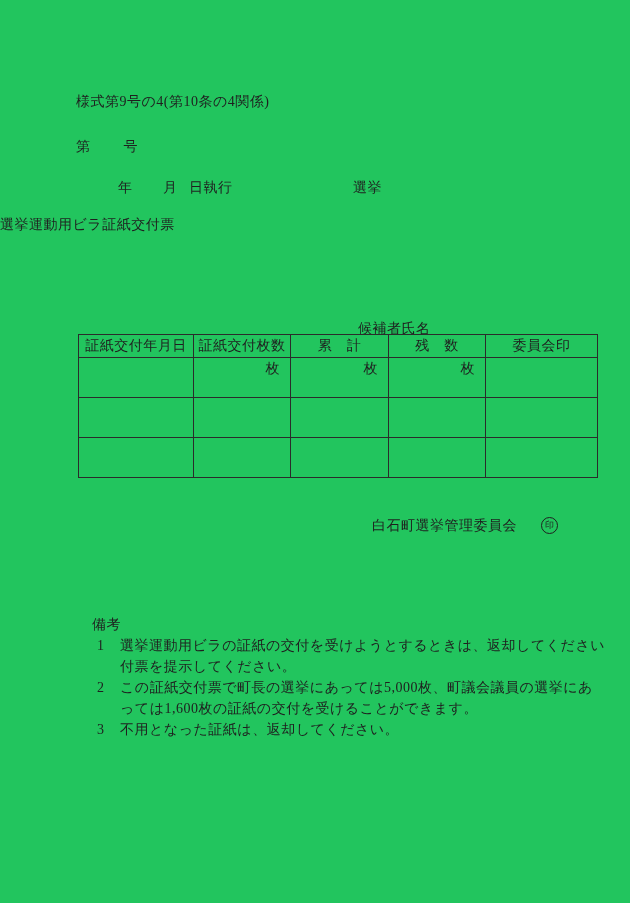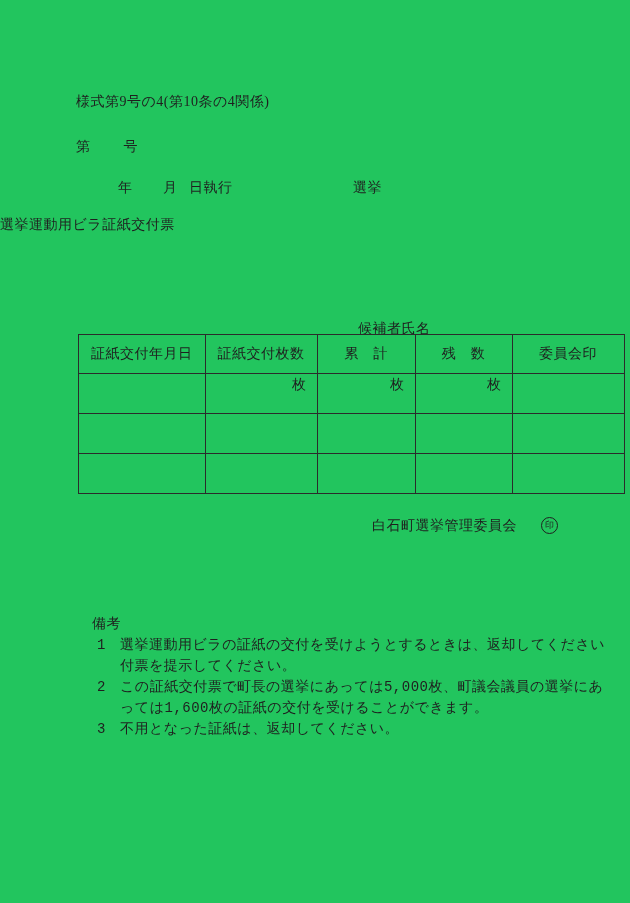--- a/index.html
+++ b/index.html
@@ -37,7 +37,7 @@
   }
   th, td {
     border: 1px solid #2b2b2b;
-    padding: 12px;
+    padding: 0;
     font-weight: normal;
     font-size: 14px;
     color: #1f1f1f;

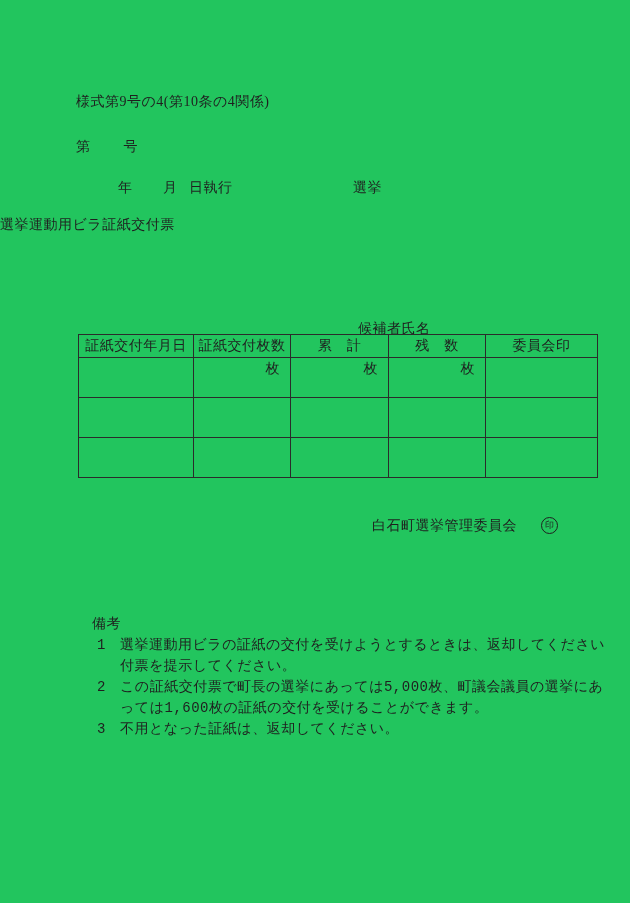--- a/index.html
+++ b/index.html
@@ -60,7 +60,7 @@
   }
 
   
-  .remarks { left: 92px; top: 614px; width: 505px; line-height: 21px; font-family: Liberation Mono, monospace; }
+  .remarks { left: 92px; top: 614px; width: 505px; line-height: 21px; }
   .remark-item { display: flex; }
   .remark-no { width: 28px; padding-left: 5px; box-sizing: border-box; flex: none; }
   .remark-lines { flex: 1; }

